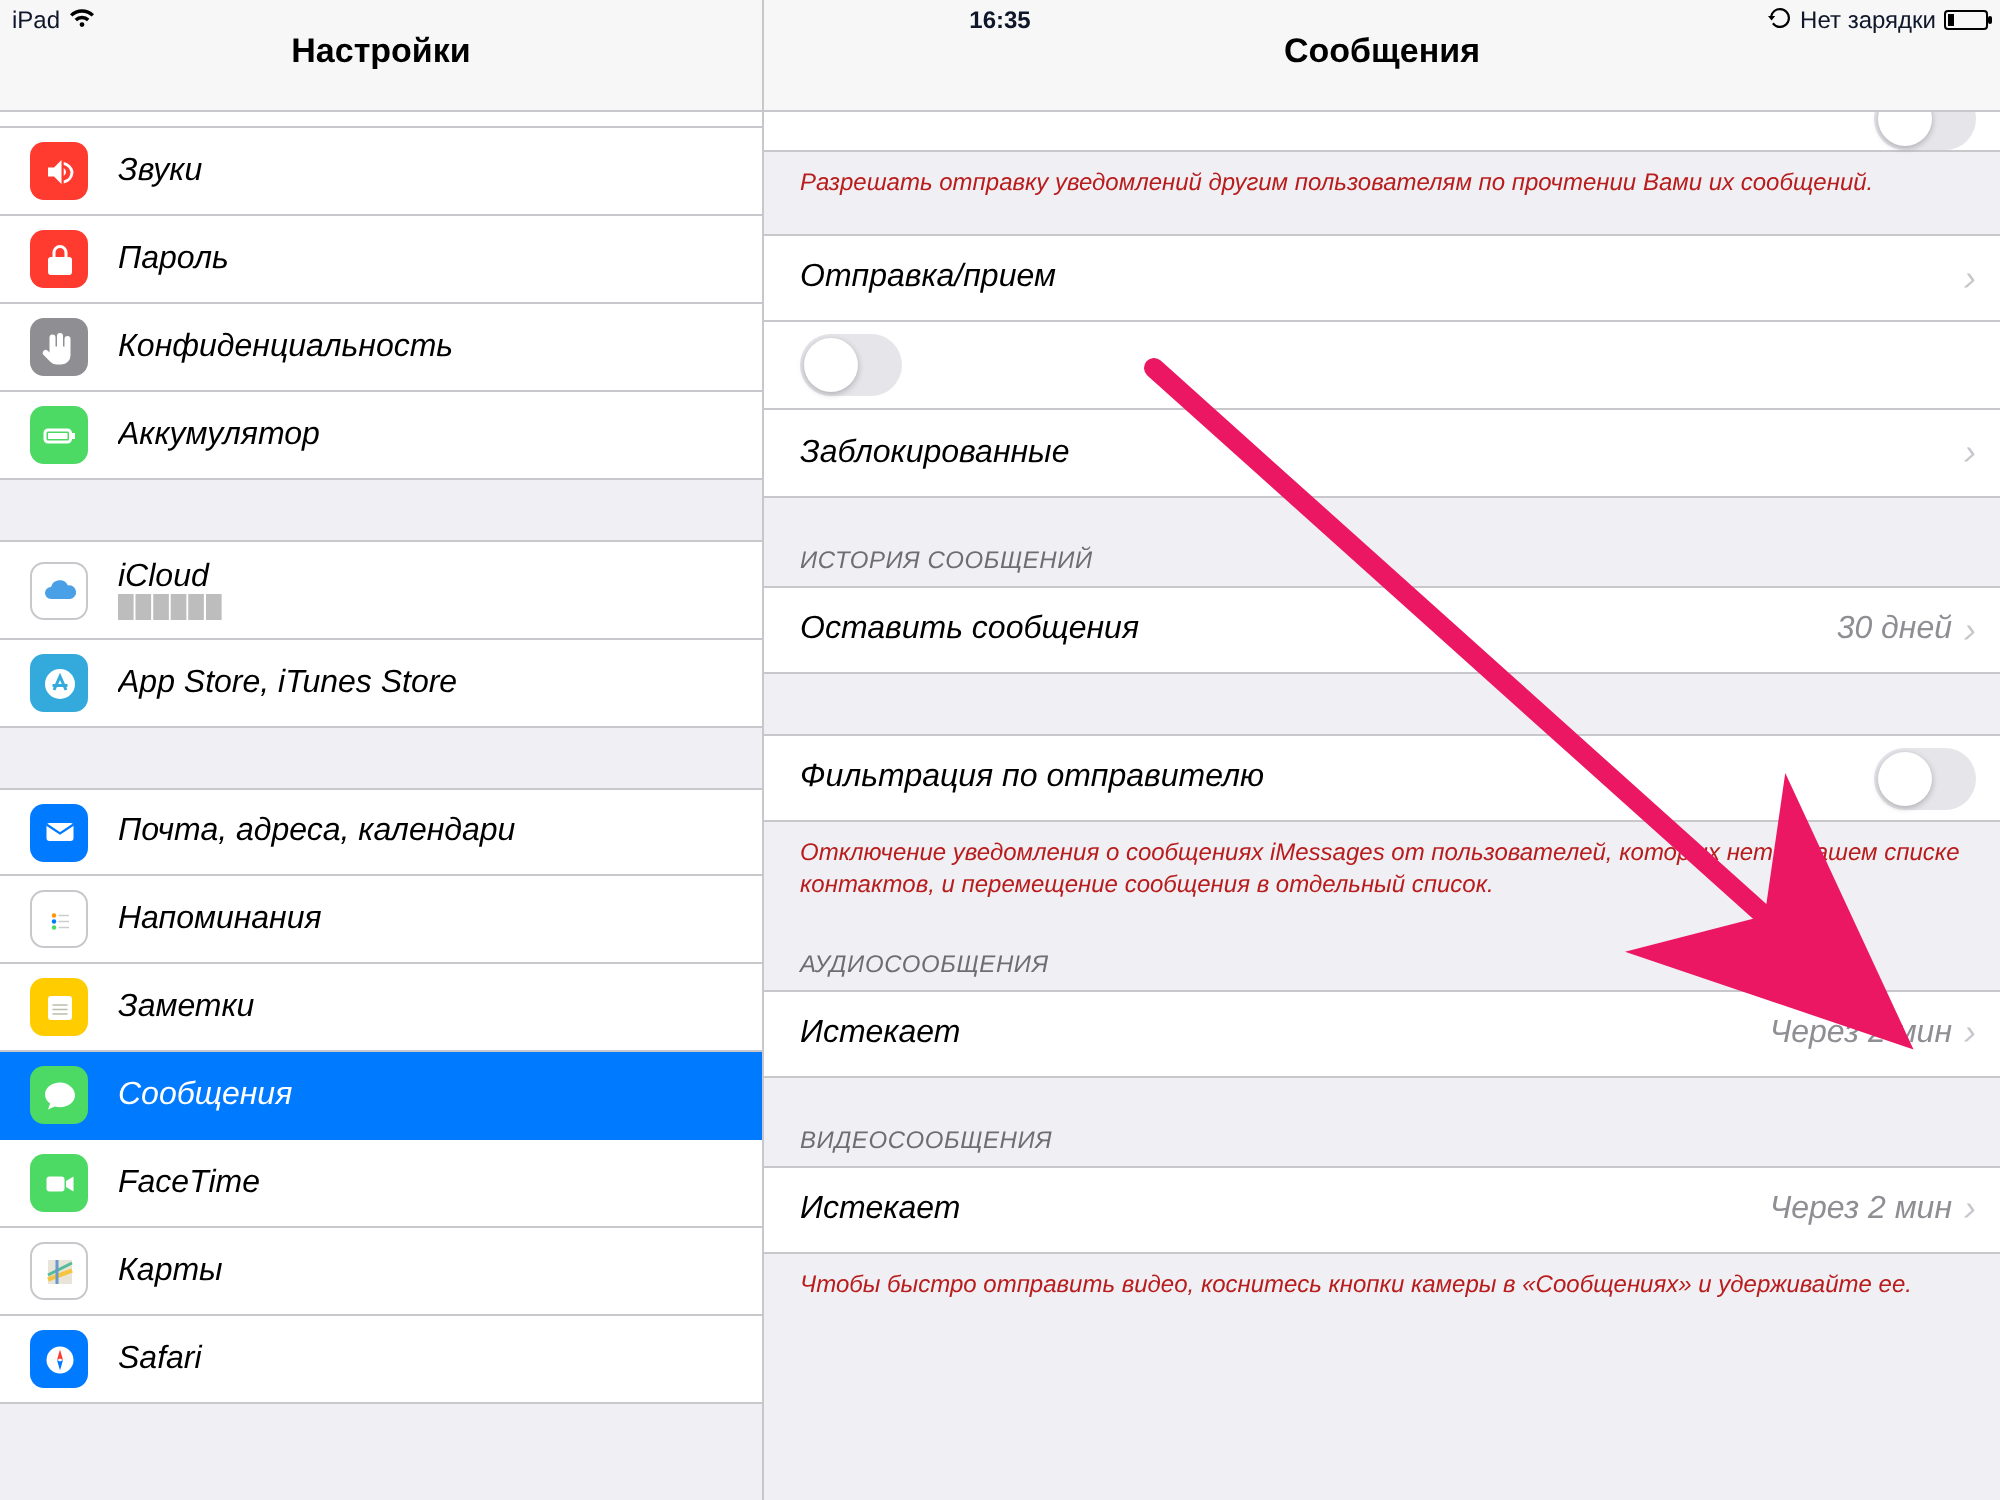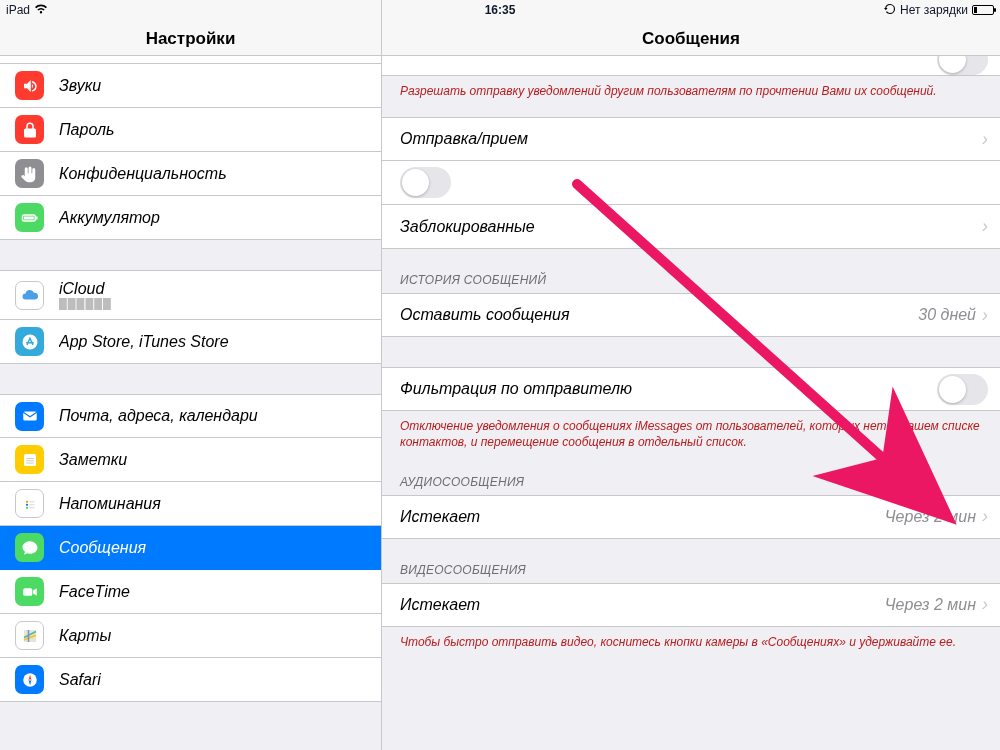--- a/index.html
+++ b/index.html
@@ -18,7 +18,7 @@
 .sidebar { width:382px; height:100%; background:#efeff4; border-right:1px solid #c8c7cc; overflow:hidden; display:flex; flex-direction:column;}
 .detail { flex:1; height:100%; background:#efeff4; overflow:hidden; display:flex; flex-direction:column; position:relative;}
 
-.header { height:56px; display:flex; align-items:flex-end; justify-content:center; padding-bottom:6px; border-bottom:1px solid #c8c7cc; background:#f7f7f7; position:relative; z-index:10;}
+.header { height:56px; display:flex; align-items:flex-end; justify-content:center; padding-bottom:19px; border-bottom:1px solid #c8c7cc; background:#f7f7f7; position:relative; z-index:10;}
 .header h1 { font-size:17px; font-weight:600; }
 .sidebar .header { background:#f7f7f7; }
 

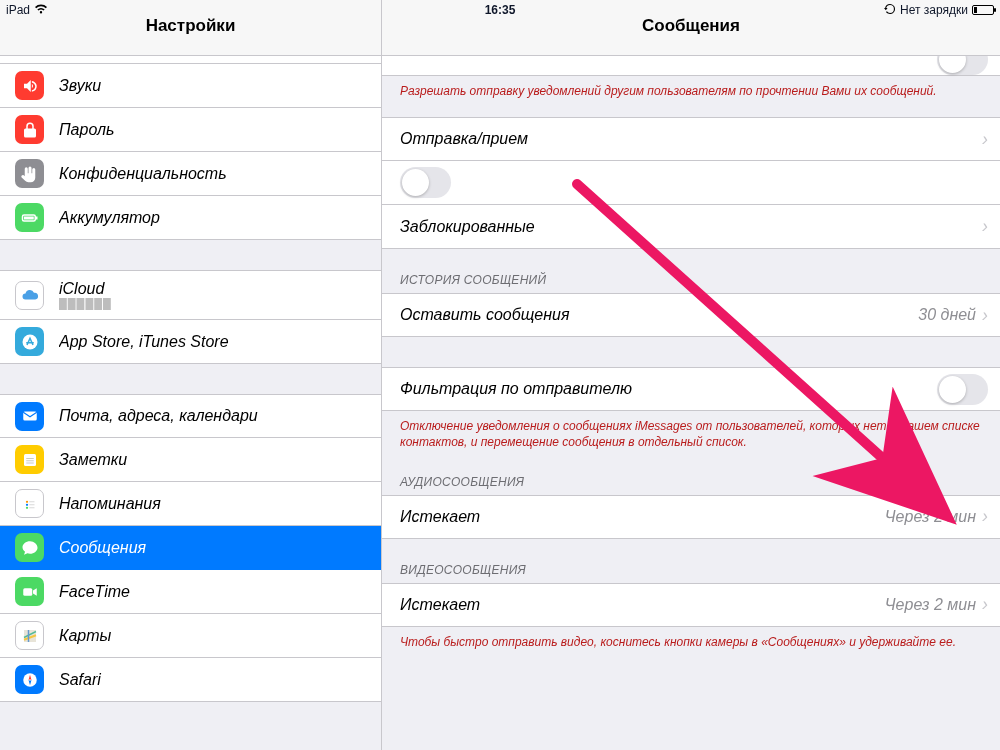--- a/index.html
+++ b/index.html
@@ -158,17 +158,6 @@
           <span class="label">Почта, адреса, календари</span>
         </div>
         <div class="row">
-          <div class="icon-slot ic-yellow">
-            <svg viewBox="0 0 24 24">
-              <rect x="4" y="4" width="16" height="16" rx="2" fill="#fff"></rect>
-              <line x1="7" y1="10" x2="17" y2="10" stroke="#bba"></line>
-              <line x1="7" y1="13" x2="17" y2="13" stroke="#bba"></line>
-              <line x1="7" y1="16" x2="17" y2="16" stroke="#bba"></line>
-            </svg>
-          </div>
-          <span class="label">Заметки</span>
-        </div>
-        <div class="row">
           <div class="icon-slot ic-white">
             <svg viewBox="0 0 24 24">
               <rect x="4" y="4" width="16" height="16" rx="2" fill="#fff"></rect>
@@ -181,6 +170,17 @@
             </svg>
           </div>
           <span class="label">Напоминания</span>
+        </div>
+        <div class="row">
+          <div class="icon-slot ic-yellow">
+            <svg viewBox="0 0 24 24">
+              <rect x="4" y="4" width="16" height="16" rx="2" fill="#fff"></rect>
+              <line x1="7" y1="10" x2="17" y2="10" stroke="#bba"></line>
+              <line x1="7" y1="13" x2="17" y2="13" stroke="#bba"></line>
+              <line x1="7" y1="16" x2="17" y2="16" stroke="#bba"></line>
+            </svg>
+          </div>
+          <span class="label">Заметки</span>
         </div>
         <div class="row selected">
           <div class="icon-slot ic-green">

